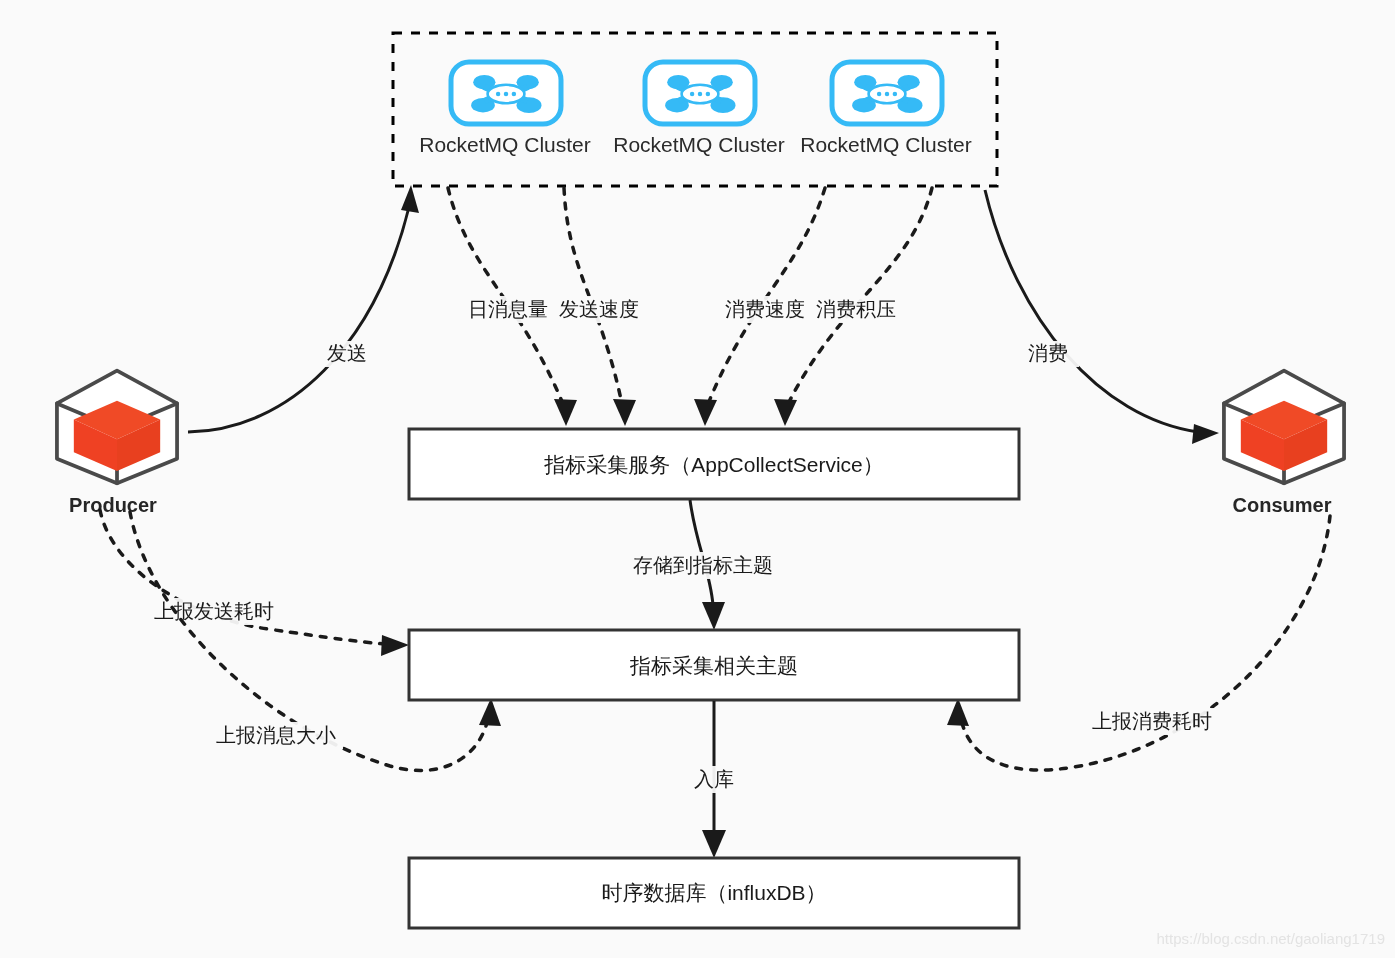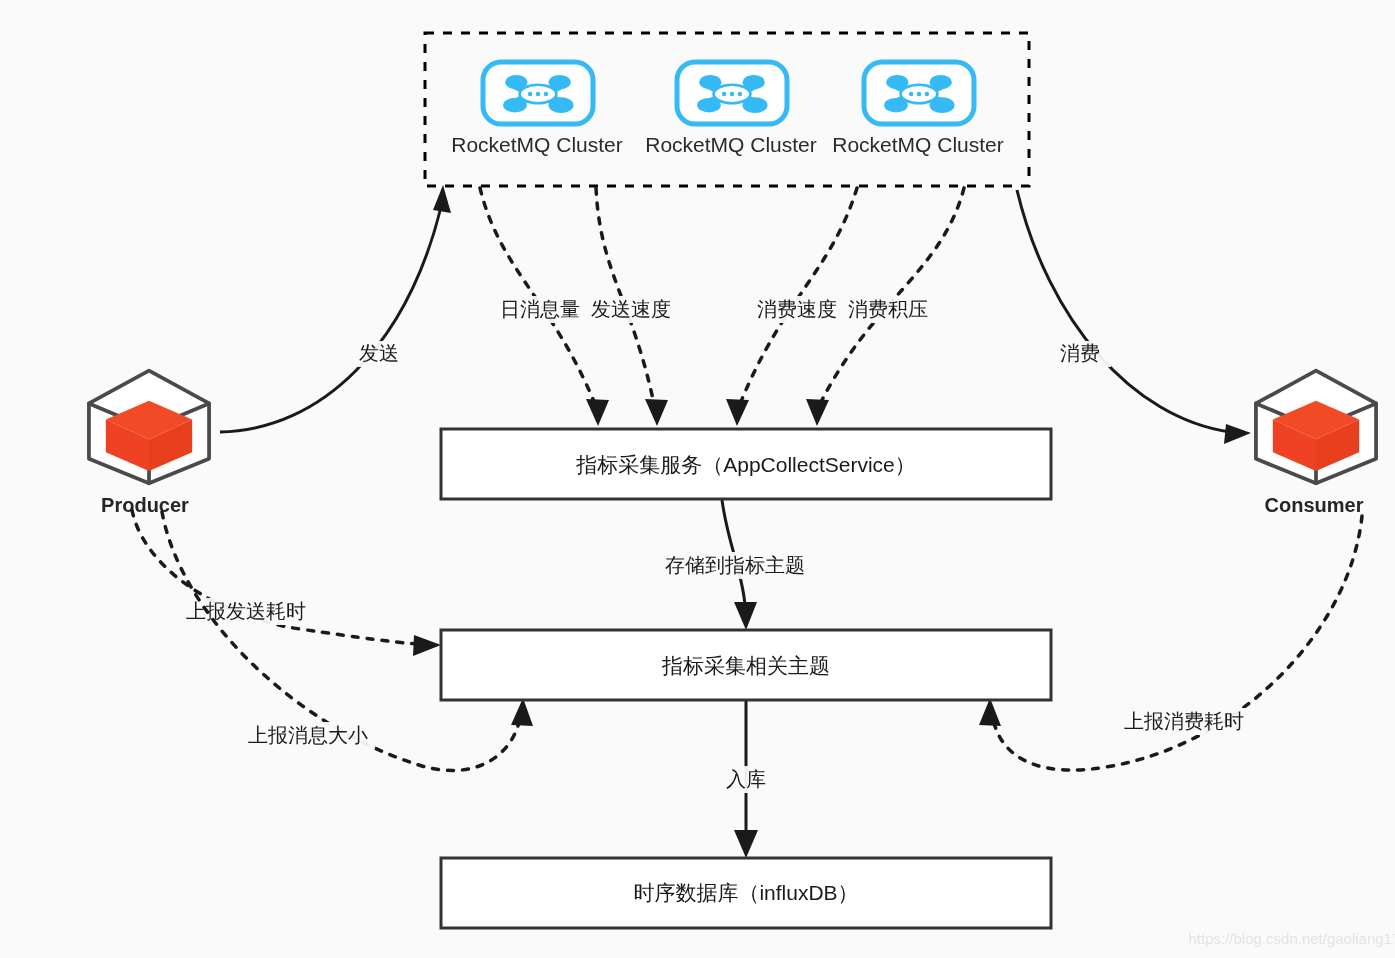--- a/index.html
+++ b/index.html
@@ -19,7 +19,6 @@
     left: 0; top: 0;
     width: 1294px;
     height: 958px;
-    margin-left: 32px;
   }
   svg.canvas { display: block; }
 

